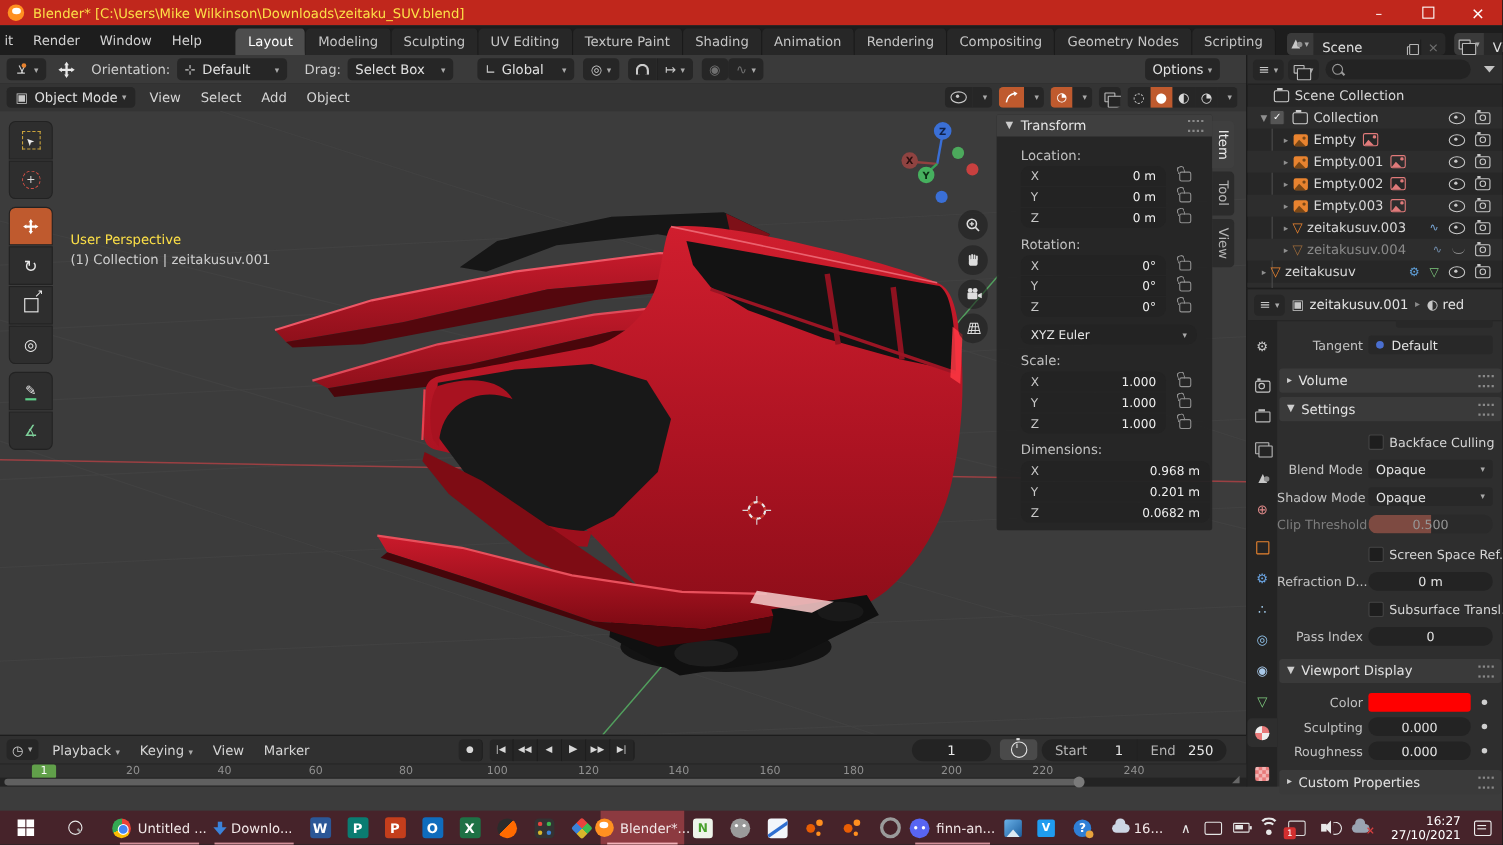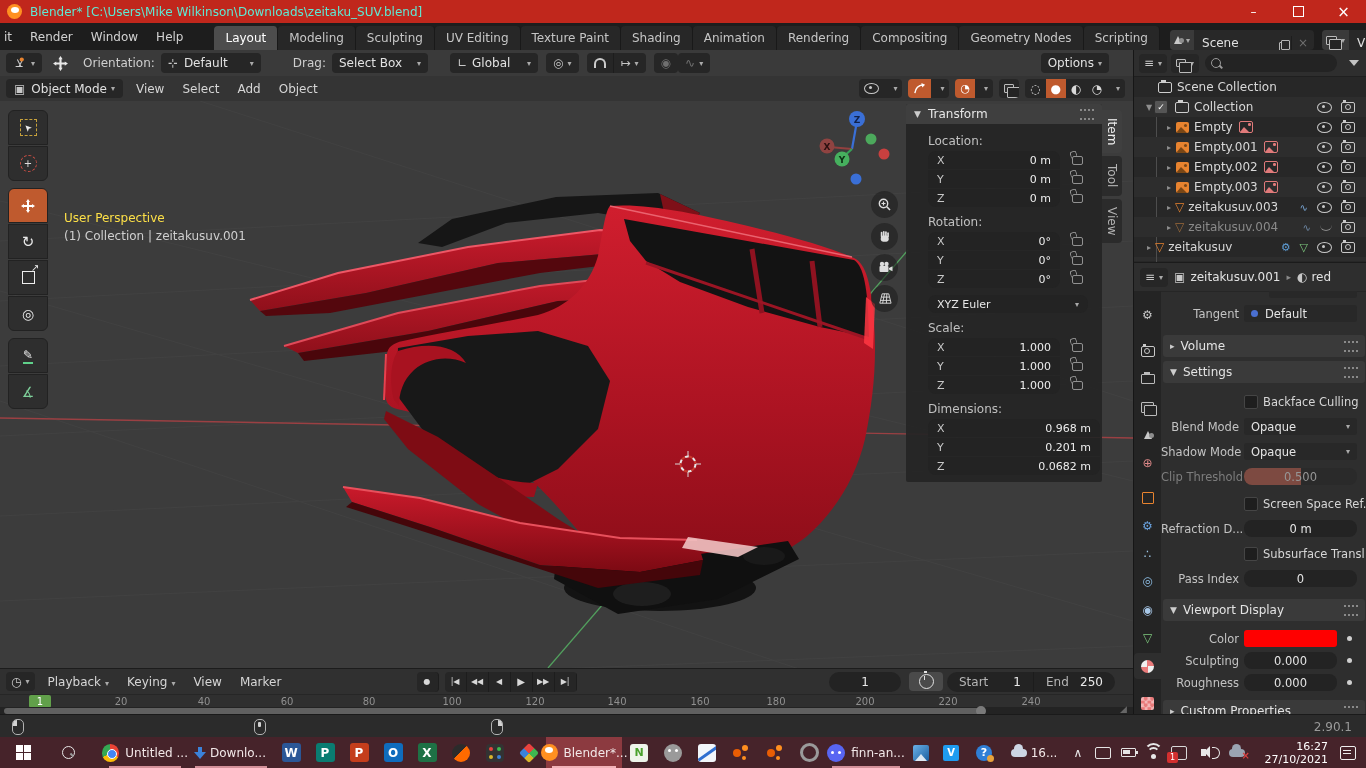--- a/index.html
+++ b/index.html
@@ -8,7 +8,7 @@
   .abs{position:absolute}
   
   .titlebar{left:0;top:0;width:1366px;height:23px;background:#c0271c;display:flex;align-items:center}
-  .titlebar .title{color:#5eead4;font-size:12px;margin-left:8px;white-space:nowrap}
+  .titlebar .title{color:#fde047;font-size:12px;margin-left:8px;white-space:nowrap}
   .blogo{width:15px;height:15px;border-radius:50%;background:#ff9021;position:relative;margin-left:7px;flex:none}
   .blogo::after{content:'';position:absolute;left:4px;top:3px;width:8px;height:6px;border-radius:50%;background:#fff}
   .winbtns{margin-left:auto;display:flex;height:100%}

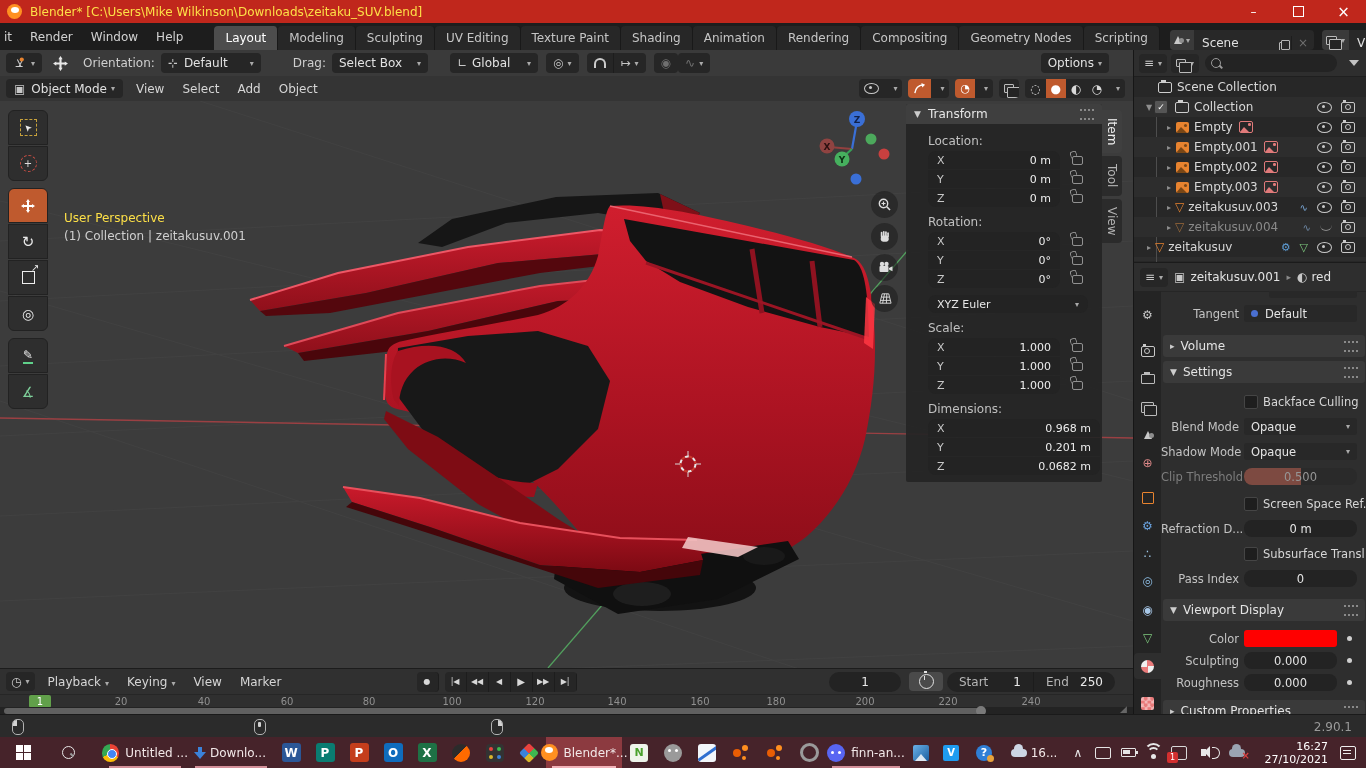--- a/index.html
+++ b/index.html
@@ -277,7 +277,7 @@
         <span>Default</span>
         <span style="flex:1"></span>
       </span>
-    <span class="tslabel" style="margin-left:32px">Drag:</span>
+    <span class="tslabel" style="margin-left:16px">Drag:</span>
     <span class="tsbtn dd" style="width:82px">
         <span>Select Box</span>
         <span style="flex:1"></span>

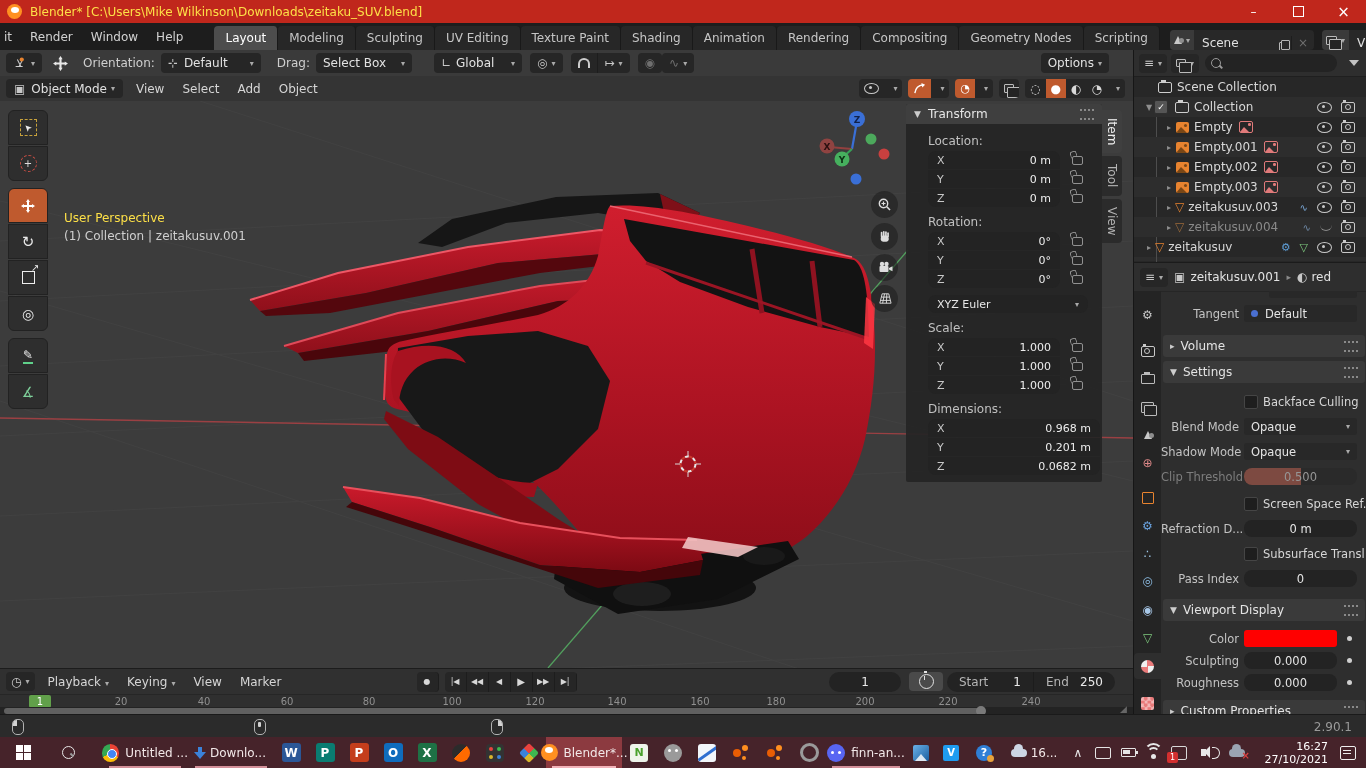--- a/index.html
+++ b/index.html
@@ -954,13 +954,6 @@
     </div>
   </div>
 
-  <div class="abs statusbar">
-    <span class="mouse l" style="margin-left:12px"></span>
-    <span class="mouse m" style="margin-left:230px"></span>
-    <span class="mouse r" style="margin-left:225px"></span>
-    <span style="flex:1"></span>
-    <span style="color:#9a9a9a;margin-right:14px">2.90.1</span>
-  </div>
 
   <div class="abs taskbar">
     <div class="titem" style="width:46px">

